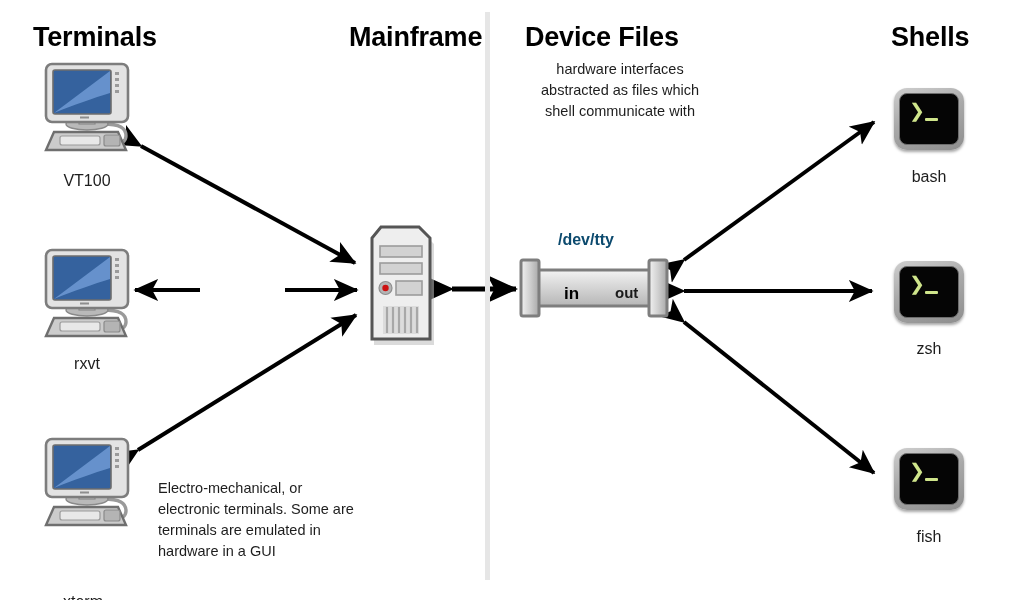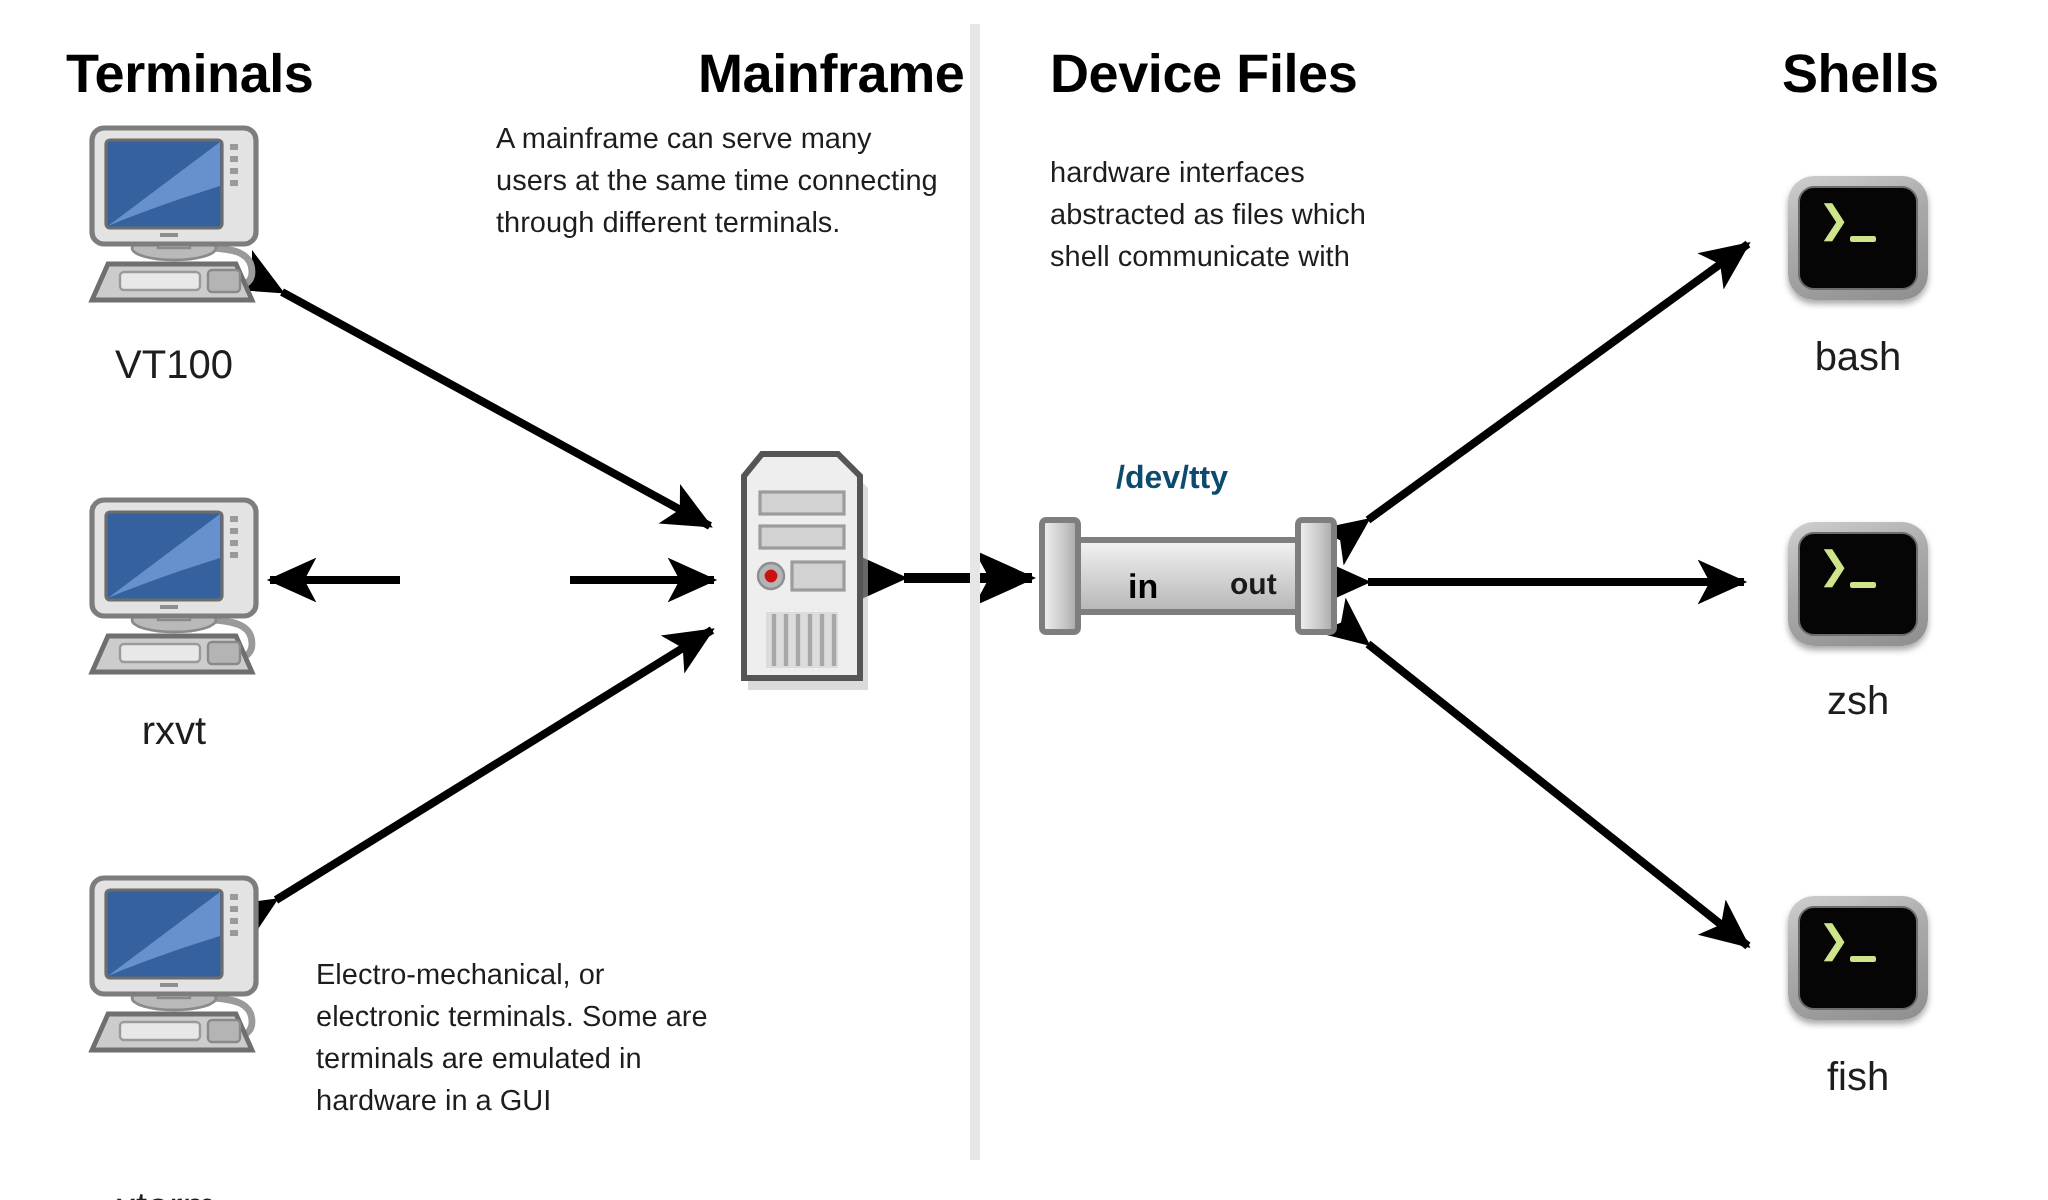--- a/index.html
+++ b/index.html
@@ -167,7 +167,6 @@
 
   <div class="abs heading" style="left:891px; top:22px;">Shells</div>
 
-  <div class="abs note" style="left:248px; top:60px; width:222px;">A mainframe can serve many users at the same time connecting through different terminals.</div>
 
   <div class="abs note" style="left:525px; top:77px; width:190px;">hardware interfaces abstracted as files which shell communicate with</div>
 

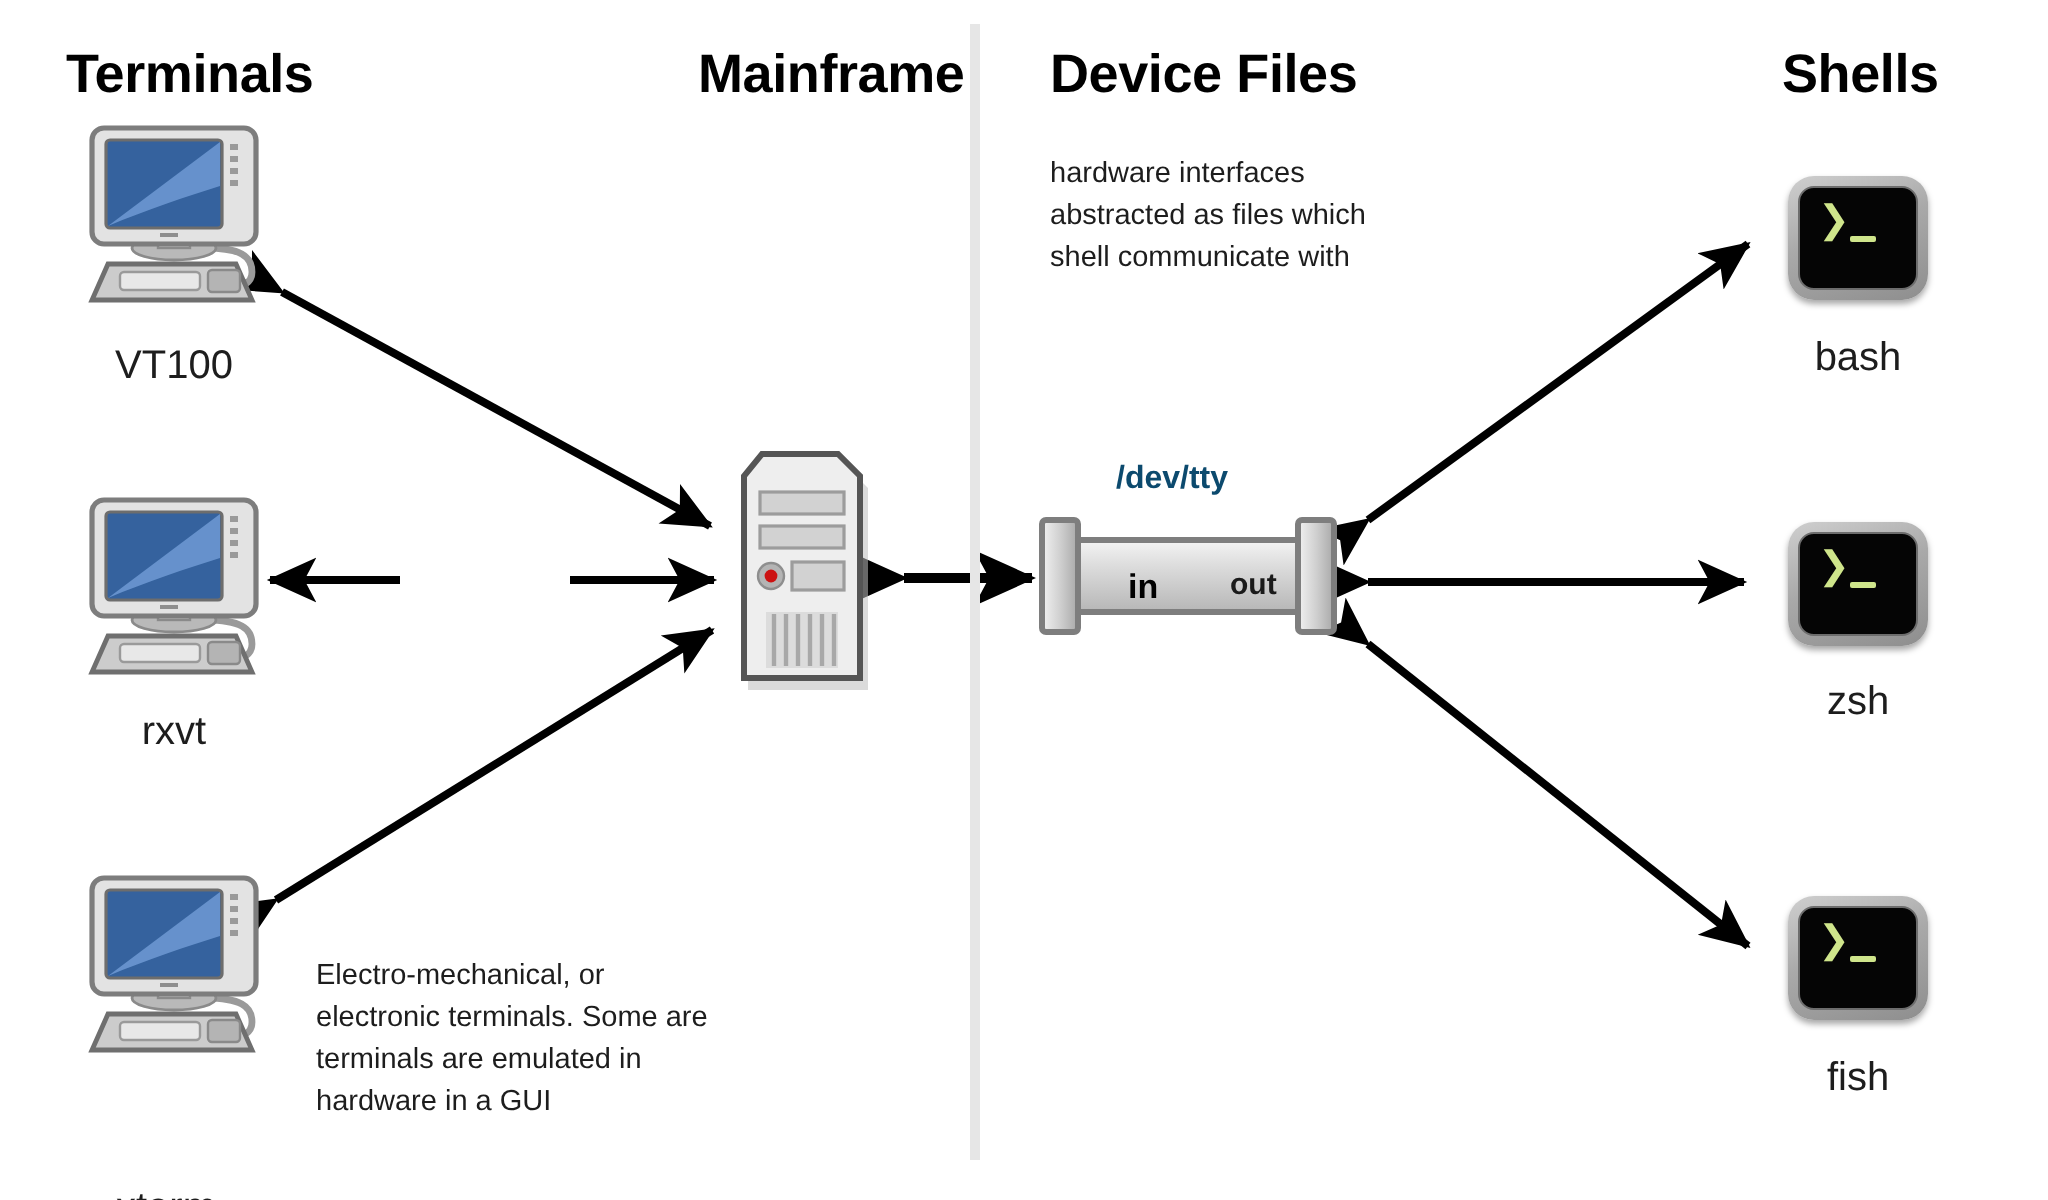--- a/index.html
+++ b/index.html
@@ -168,7 +168,7 @@
   <div class="abs heading" style="left:891px; top:22px;">Shells</div>
 
 
-  <div class="abs note" style="left:525px; top:77px; width:190px;">hardware interfaces abstracted as files which shell communicate with</div>
+  <div class="abs note" style="left:525px; top:59px; width:190px;text-align:center;">hardware interfaces abstracted as files which shell communicate with</div>
 
   <div class="abs note" style="left:158px; top:478px; width:206px;">Electro-mechanical, or electronic terminals. Some are terminals are emulated in hardware in a GUI</div>
 

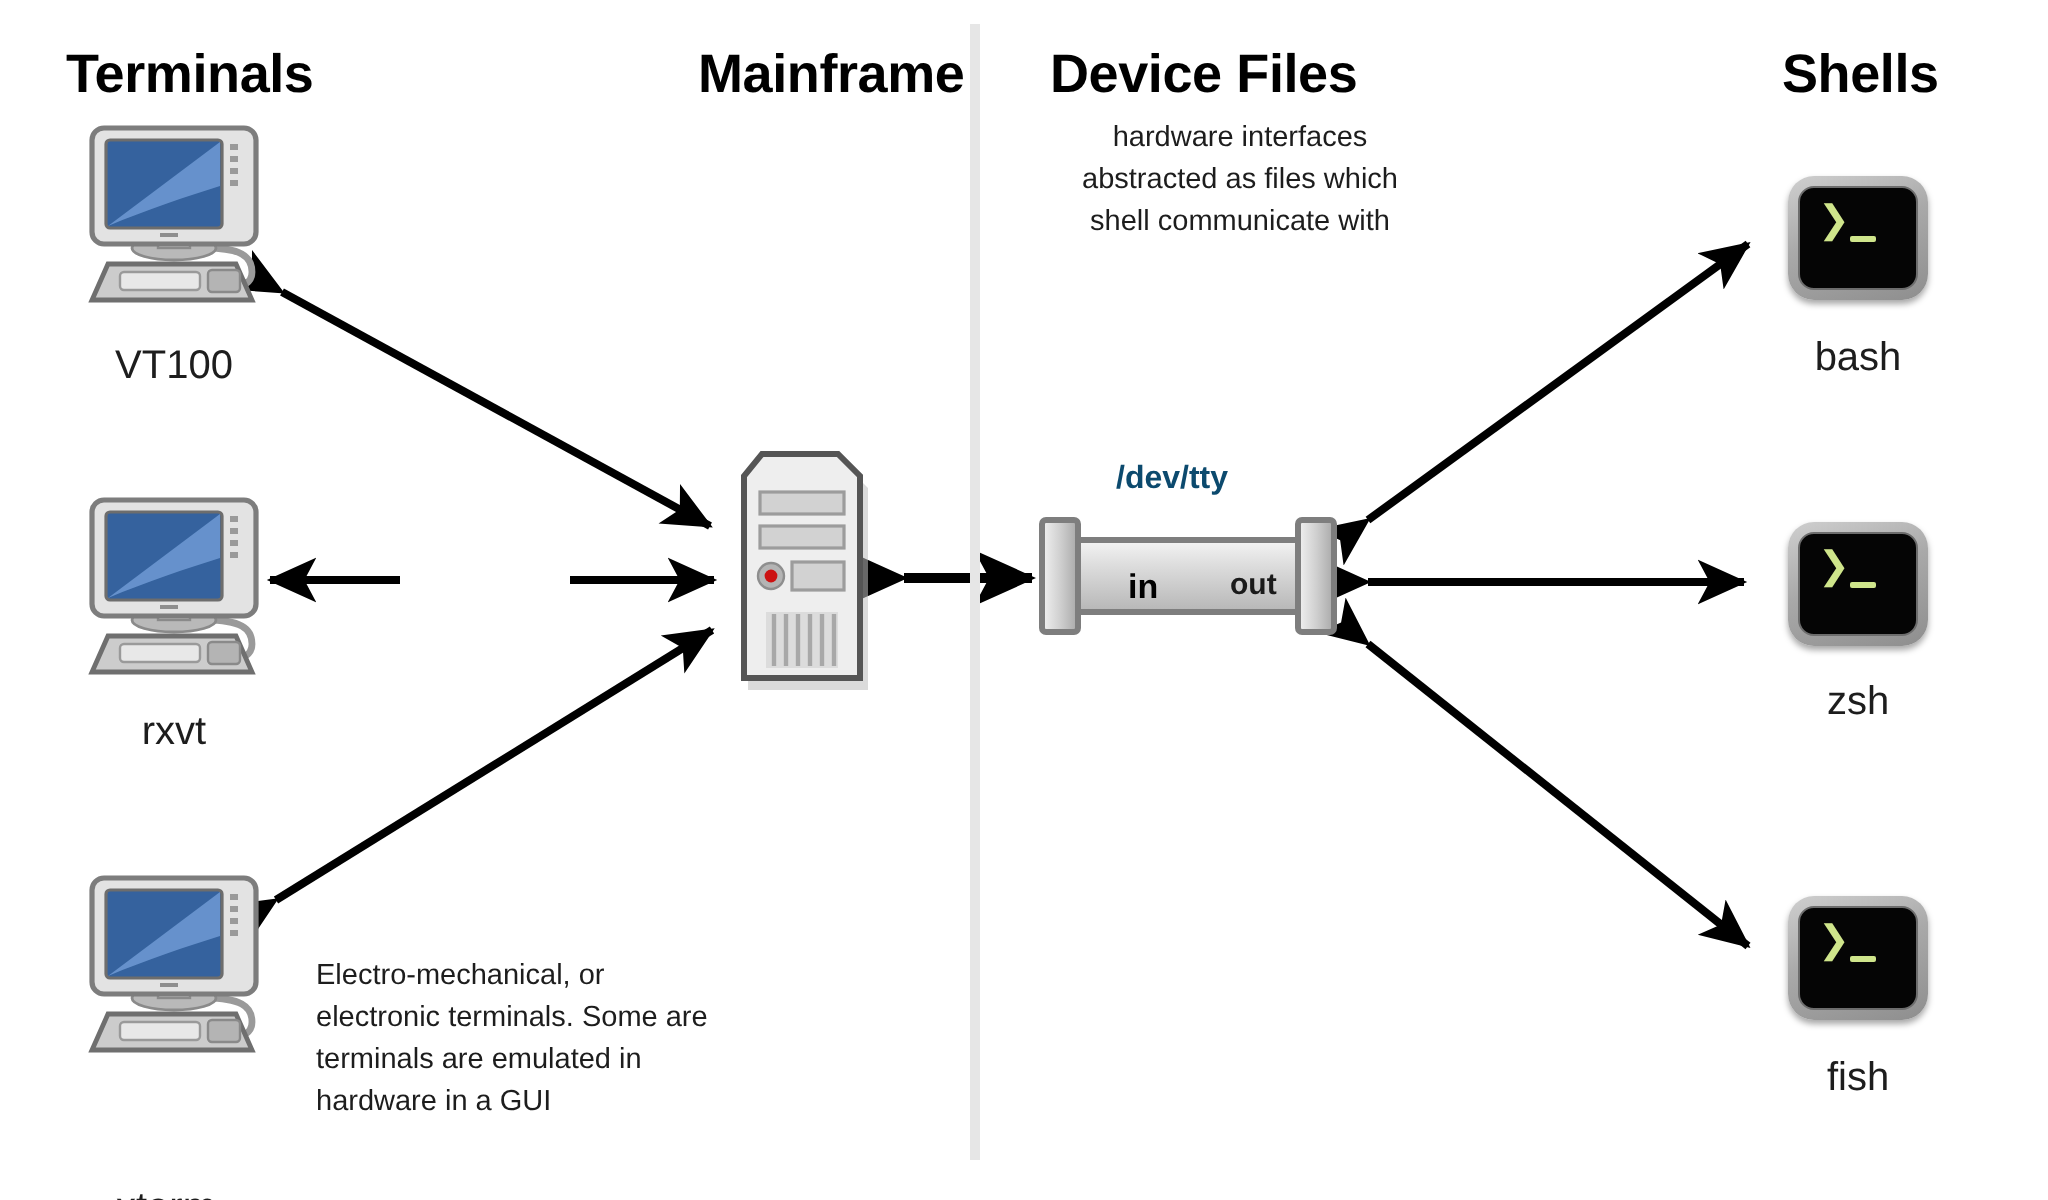--- a/index.html
+++ b/index.html
@@ -46,7 +46,7 @@
 
   
   .devlabel {
-    font-size: 20px;
+    font-size: 16px;
     color: #1d1d1d;
     text-align: center;
     white-space: nowrap;

